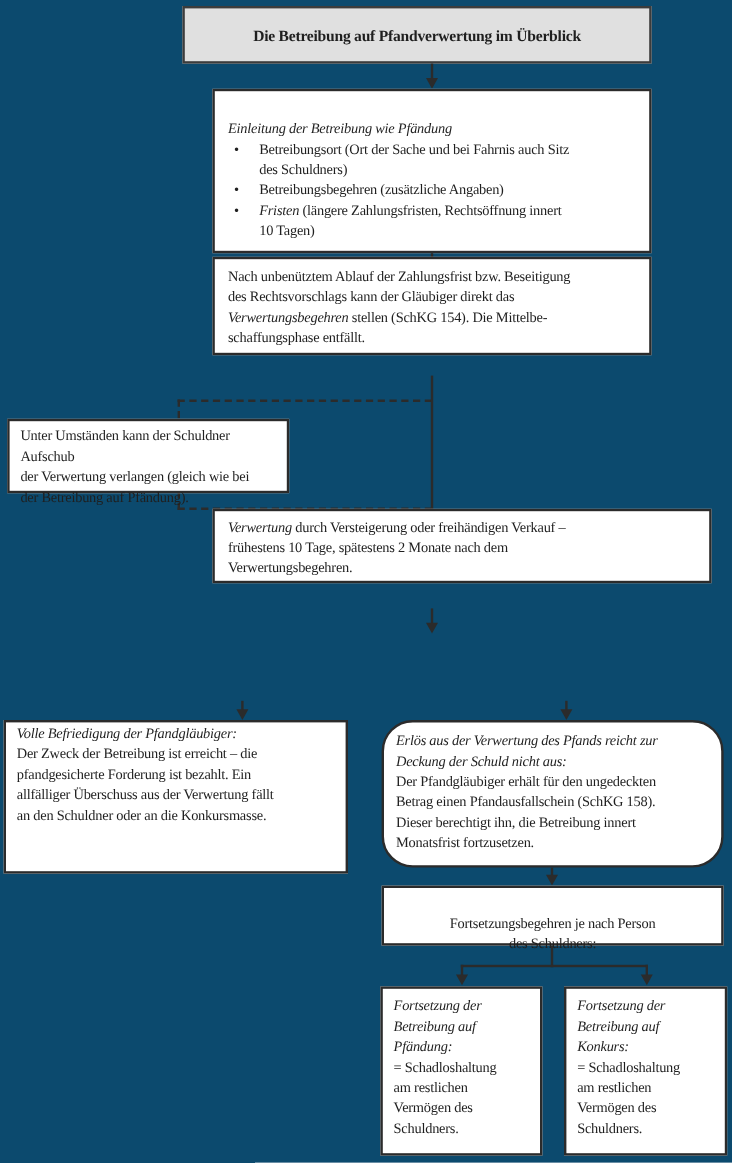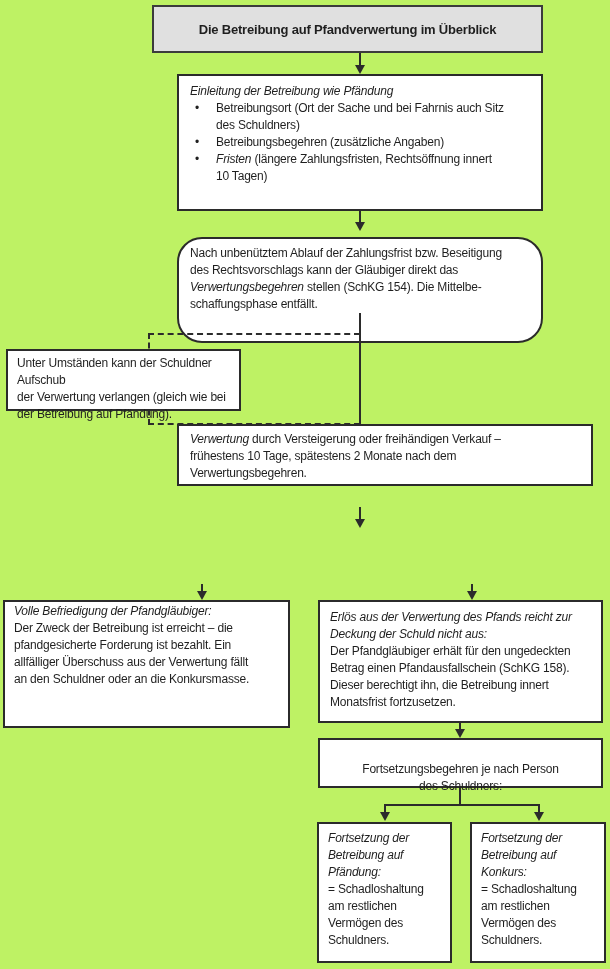--- a/index.html
+++ b/index.html
@@ -4,8 +4,8 @@
 <style>
   html,body { margin:0; padding:0; background:#ffffff; }
   #canvas {
-    position:relative; width:610px; height:969px; background:#bef264;
-    font-family:Liberation Sans, sans-serif;
+    position:relative; width:610px; height:969px; background:#0c4a6e;
+    font-family:Liberation Serif, serif;
     font-size:12px; line-height:17px; letter-spacing:-0.2px; color:#1f1f1f;
     overflow:hidden;
   }

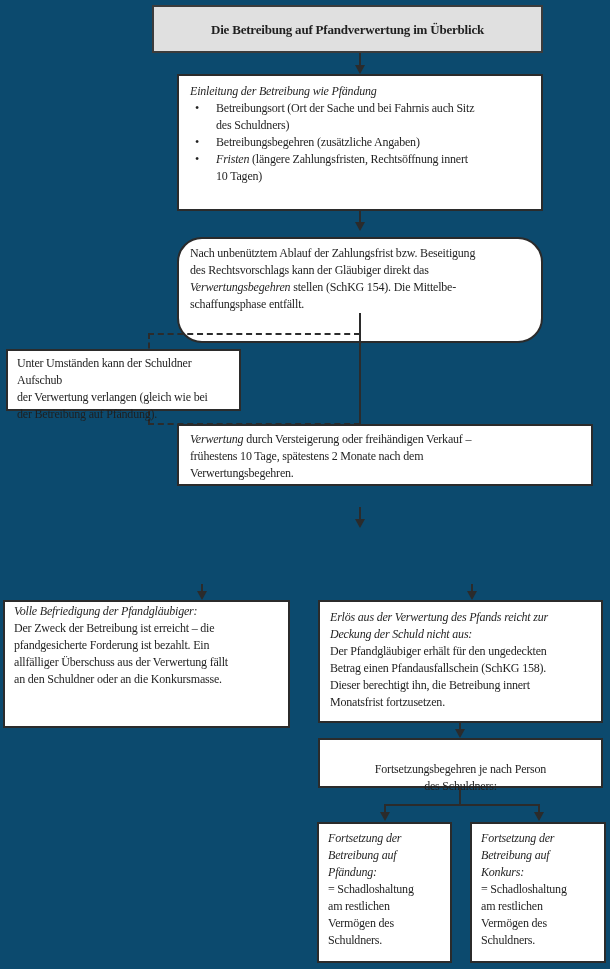--- a/index.html
+++ b/index.html
@@ -23,7 +23,7 @@
     display:flex; align-items:center; justify-content:center;
     font-weight:bold; font-size:13px; text-align:center;
   }
-  #einleitung-box { left:177px; top:74px;  width:366px; height:137px; padding:7px 11px; }
+  #einleitung-box { left:177px; top:74px;  width:366px; height:137px; padding:23px 11px; }
   #verwertungsbegehren-box { left:177px; top:237px; width:366px; height:106px; padding:6px 11px;border-radius:25px; }
   #dashed-rect { position:absolute; box-sizing:border-box; left:148px; top:333px; width:212px; height:92px;
                  border:2px dashed #2b2b2b; border-right:none; }

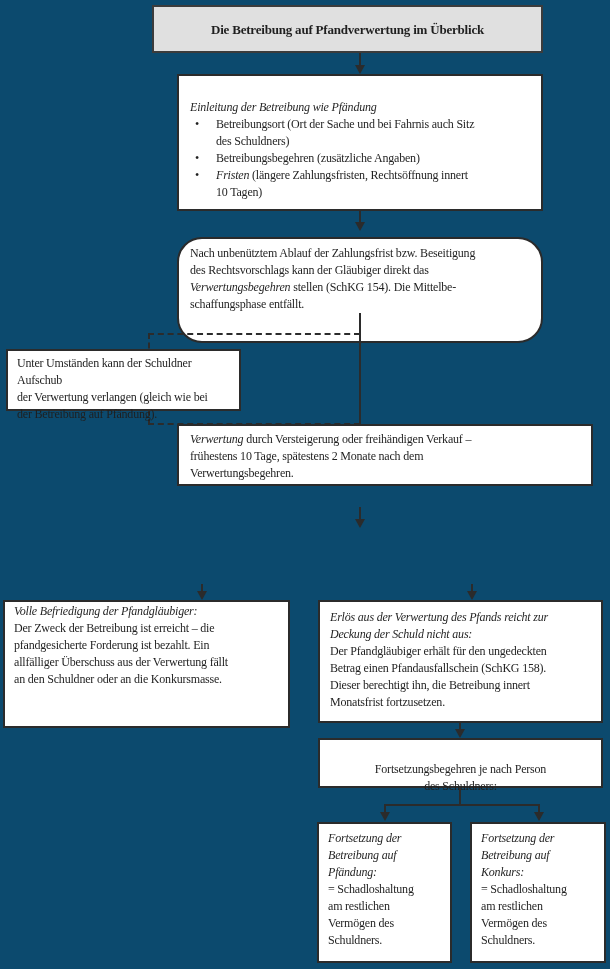--- a/index.html
+++ b/index.html
@@ -24,7 +24,7 @@
     font-weight:bold; font-size:13px; text-align:center;
   }
   #einleitung-box { left:177px; top:74px;  width:366px; height:137px; padding:23px 11px; }
-  #verwertungsbegehren-box { left:177px; top:237px; width:366px; height:106px; padding:6px 11px;border-radius:25px; }
+  #verwertungsbegehren-box { left:177px; top:214px; width:366px; height:82px; padding:6px 11px; }
   #dashed-rect { position:absolute; box-sizing:border-box; left:148px; top:333px; width:212px; height:92px;
                  border:2px dashed #2b2b2b; border-right:none; }
   #aufschub-box { left:6px; top:349px; width:235px; height:62px; padding:4px 9px; z-index:2; }

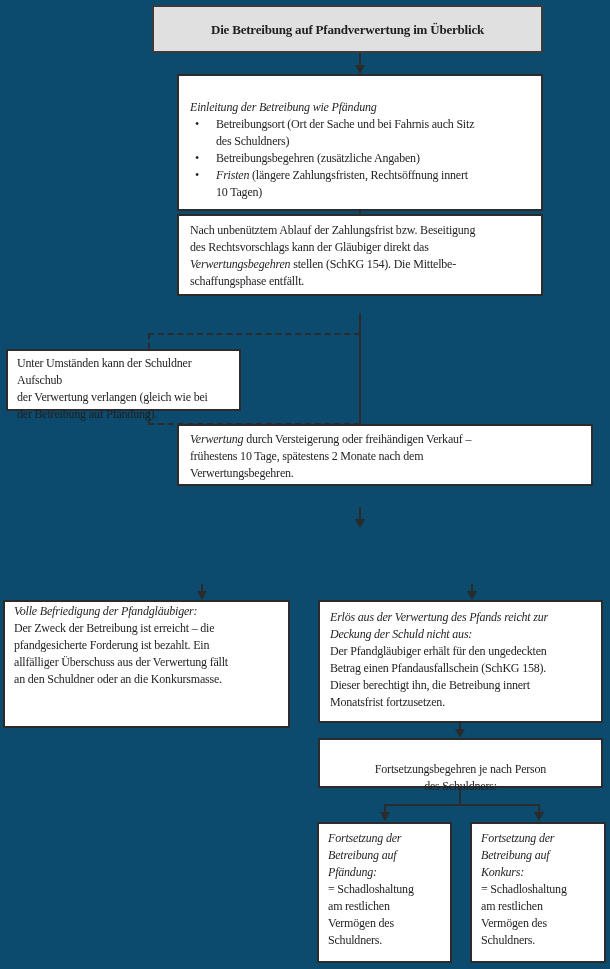--- a/index.html
+++ b/index.html
@@ -31,7 +31,7 @@
   #verwertung-box { left:177px; top:424px; width:416px; height:62px; padding:5px 11px; }
   #verteilung-box { left:177px; top:528px; width:366px; height:56px; padding:10px 11px; }
   #volle-box   { left:3px;   top:600px; width:287px; height:128px; padding:1px 9px; }
-  #erloes-box  { left:318px; top:600px; width:285px; height:123px; padding:7px 10px; }
+  #erloes-box  { left:318px; top:600px; width:285px; height:123px; padding:7px 10px;border-radius:26px; }
   #fortsetzungsbegehren-box { left:318px; top:738px; width:285px; height:50px; padding:21px 8px; text-align:center; }
   #pfaendung-box { left:317px; top:822px; width:135px; height:141px; padding:6px 9px; }
   #konkurs-box   { left:470px; top:822px; width:136px; height:141px; padding:6px 9px; }

